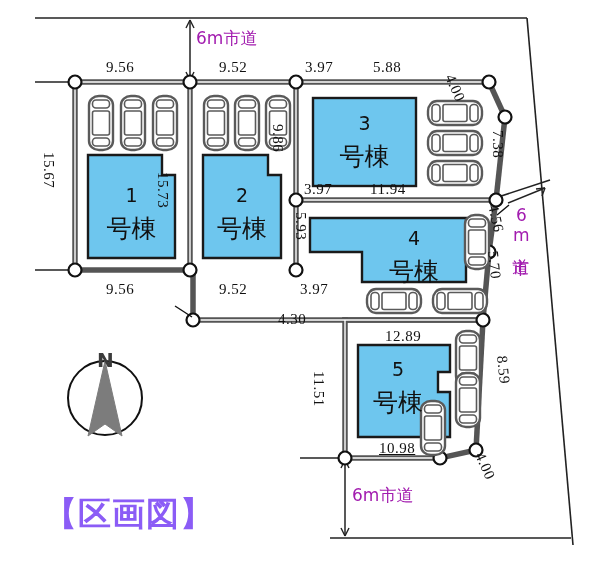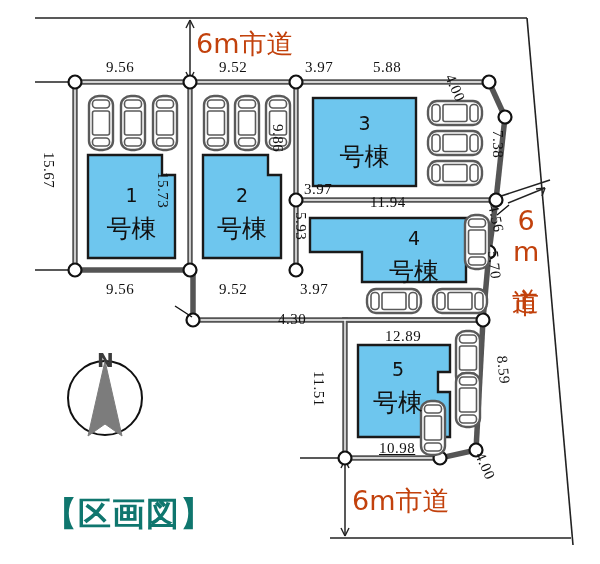--- a/index.html
+++ b/index.html
@@ -14,7 +14,7 @@
   
   .dim{font-family:"Liberation Serif","DejaVu Serif",serif;font-size:15px;letter-spacing:.5px;color:#111;}
   
-  .road{font-family:"DejaVu Sans","Liberation Sans",sans-serif;font-size:27px;font-weight:400;color:#c2410c;letter-spacing:0px;}
+  .road{font-family:"DejaVu Sans","Liberation Sans",sans-serif;font-size:17px;font-weight:400;color:#a21caf;letter-spacing:0px;}
   .road.v{writing-mode:vertical-rl;text-orientation:upright;line-height:1.02;}
   
   .lotnum{font-family:"DejaVu Sans","Liberation Sans",sans-serif;font-size:19px;color:#111;text-align:center;}

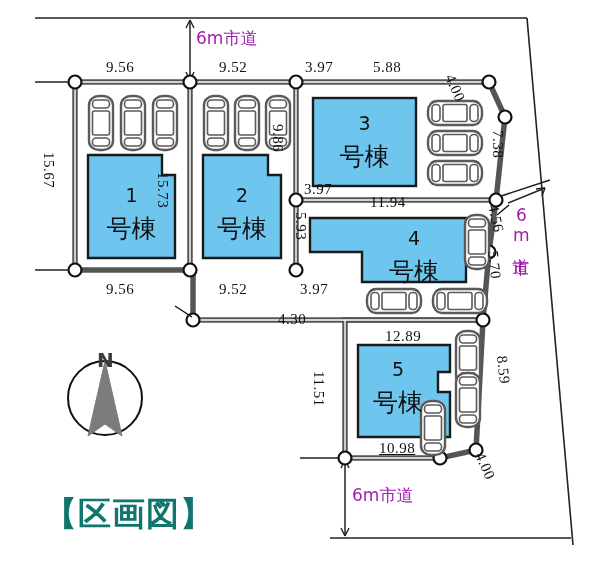--- a/index.html
+++ b/index.html
@@ -204,7 +204,7 @@
 <div class="txt dim" style="left:505px;top:130px;transform:rotate(90deg);transform-origin:left top;">7.38</div>
 
 <div class="txt dim" style="left:304px;top:182px;">3.97</div>
-<div class="txt dim" style="left:370px;top:182px;margin-top:13px;">11.94</div>
+<div class="txt dim" style="left:370px;top:182px;">11.94</div>
 
 <div class="txt dim" style="left:308px;top:212px;transform:rotate(90deg);transform-origin:left top;">5.93</div>
 

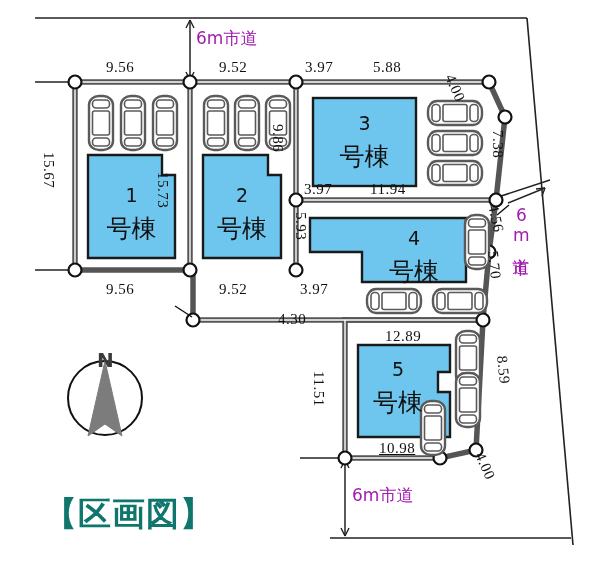--- a/index.html
+++ b/index.html
@@ -23,7 +23,7 @@
   
   #compassN{font-family:"DejaVu Sans","Liberation Sans",sans-serif;font-size:20px;font-weight:700;color:#3b3b3b;}
   
-  #title{font-family:"DejaVu Sans","Liberation Sans",sans-serif;font-size:33px;font-weight:700;color:#0f766e;letter-spacing:1px;}
+  #title{font-family:"DejaVu Sans","Liberation Sans",sans-serif;font-size:33px;font-weight:700;color:#8b5cf6;letter-spacing:1px;}
 </style>
 </head>
 <body>

